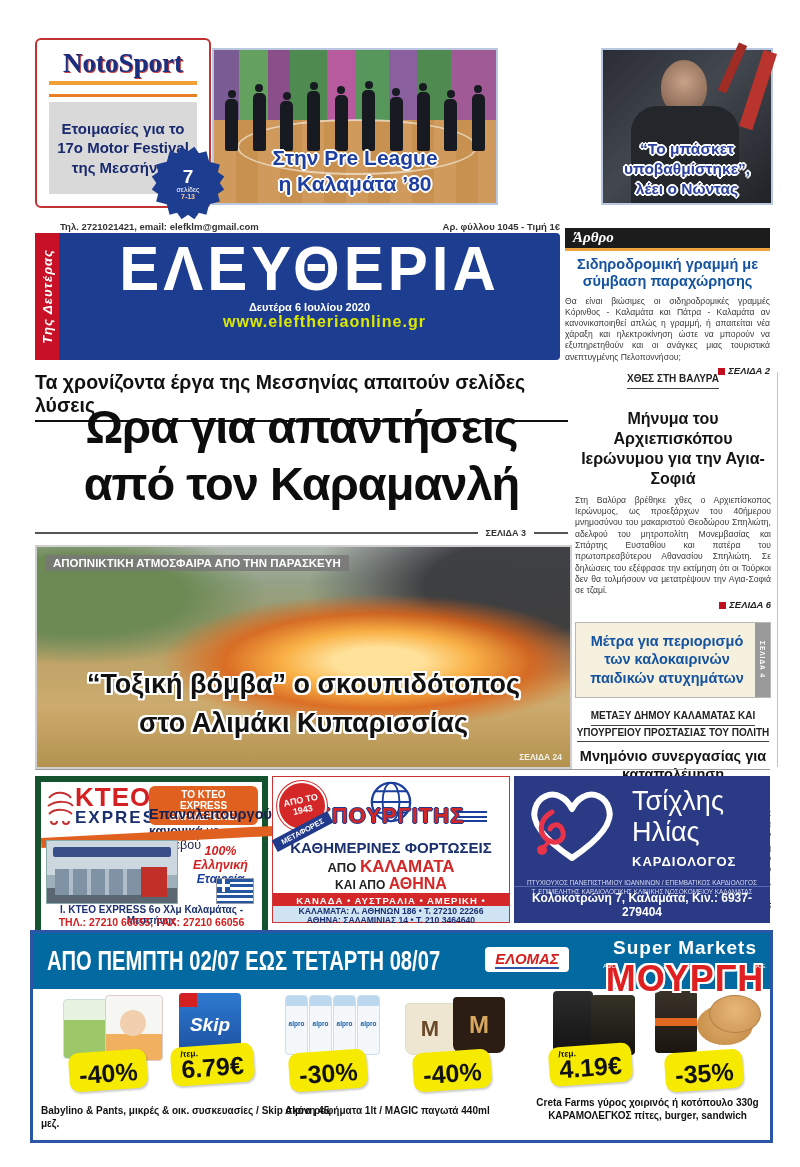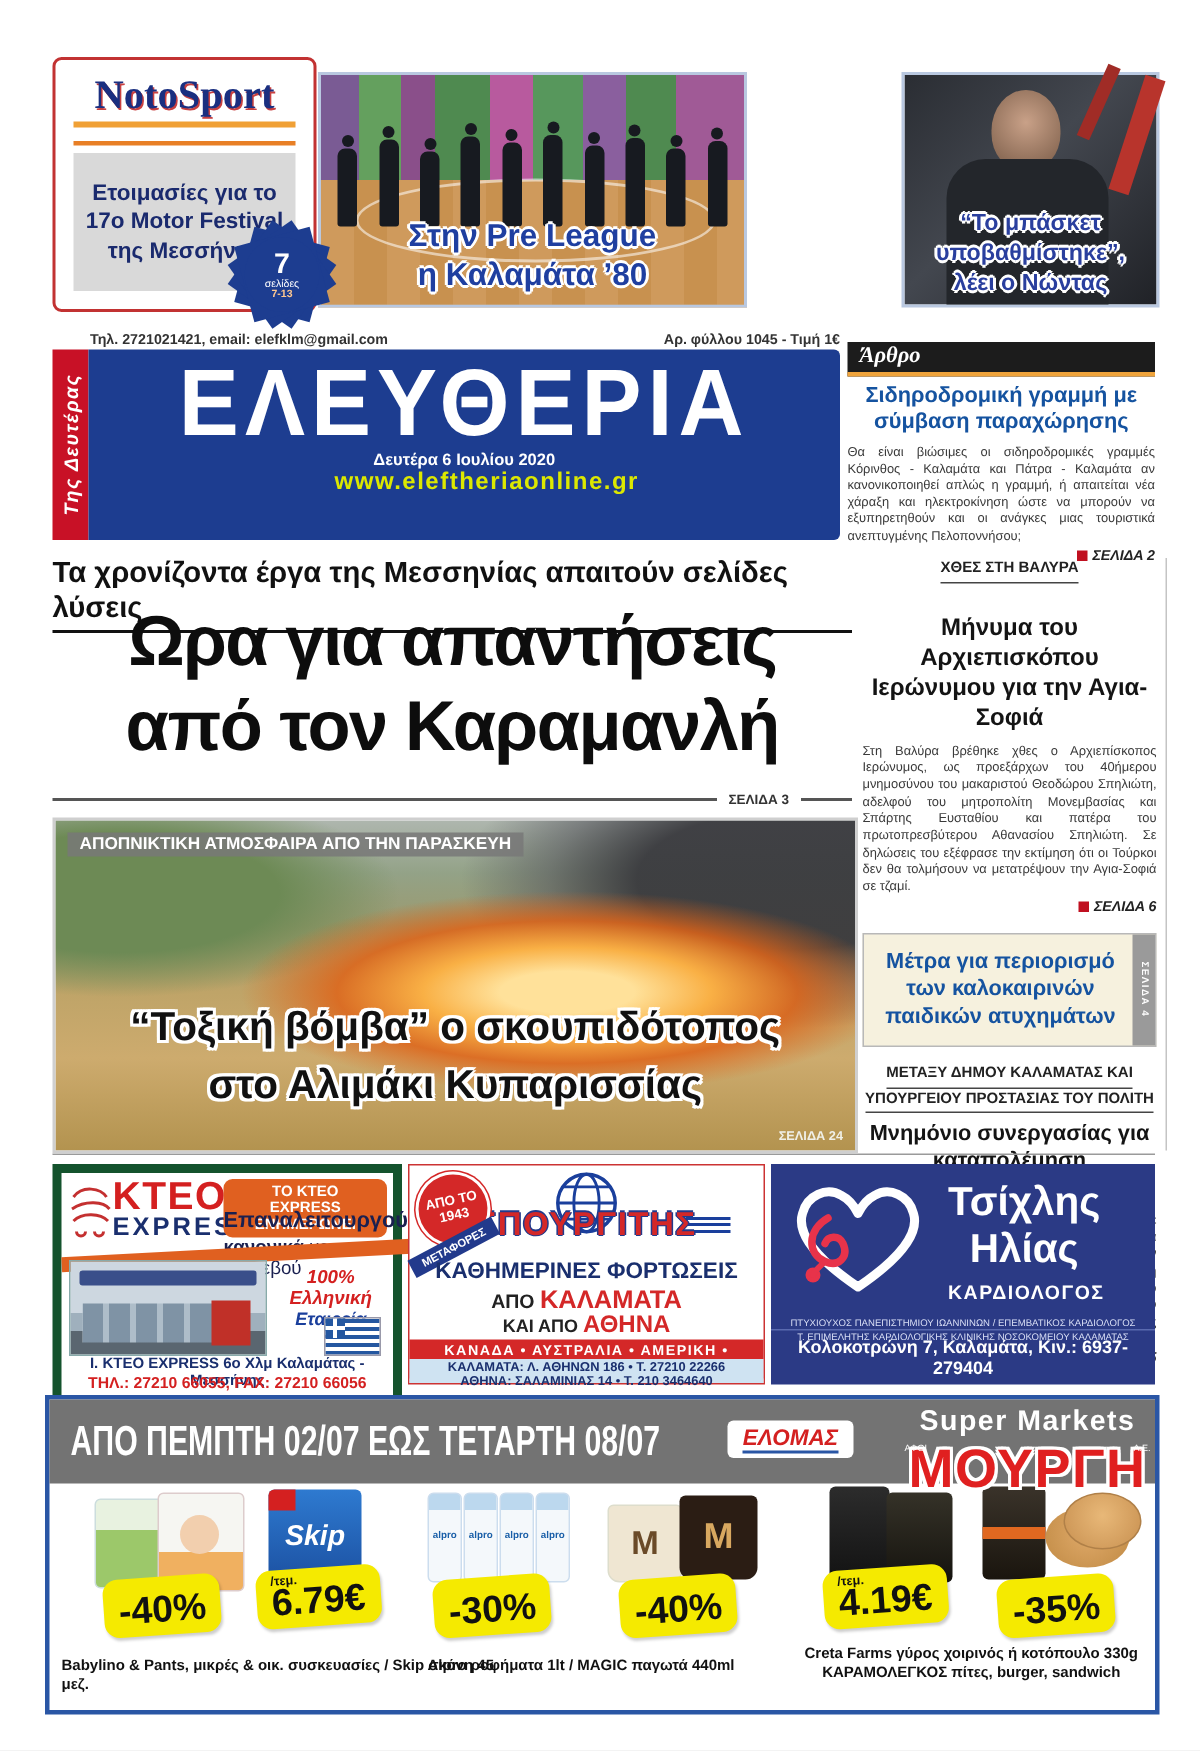--- a/index.html
+++ b/index.html
@@ -141,7 +141,7 @@
   .spou-bar{position:absolute;left:0;right:0;top:116px;background:#d42828;color:#fff;font-weight:bold;font-size:9.5px;padding:2px 0;letter-spacing:1px;}
   .spou-cts{position:absolute;left:0;right:0;top:129px;bottom:0;background:#cfe3f2;color:#1a2f6e;font-weight:bold;font-size:8.6px;line-height:1.1;padding-top:1px;}
   .tsix{left:514px;top:776px;width:256px;height:147px;background:#2b3a85;box-sizing:border-box;color:#fff;}
-  .tsix-name{position:absolute;left:118px;top:10px;font-weight:bold;font-size:27px;line-height:1.15;text-align:center;}
+  .tsix-name{position:absolute;left:118px;top:10px;font-weight:normal;font-size:27px;line-height:1.15;}
   .tsix-spec{position:absolute;left:118px;top:78px;font-weight:bold;font-size:13px;letter-spacing:1px;}
   .tsix-cred{position:absolute;left:4px;right:4px;top:102px;text-align:center;font-size:6.4px;line-height:1.45;color:#d8deف5;color:#d8def5;}
   .tsix-addr{position:absolute;left:0;right:0;bottom:4px;text-align:center;font-weight:bold;font-size:12px;border-top:1px solid #5a6ab0;padding-top:4px;}

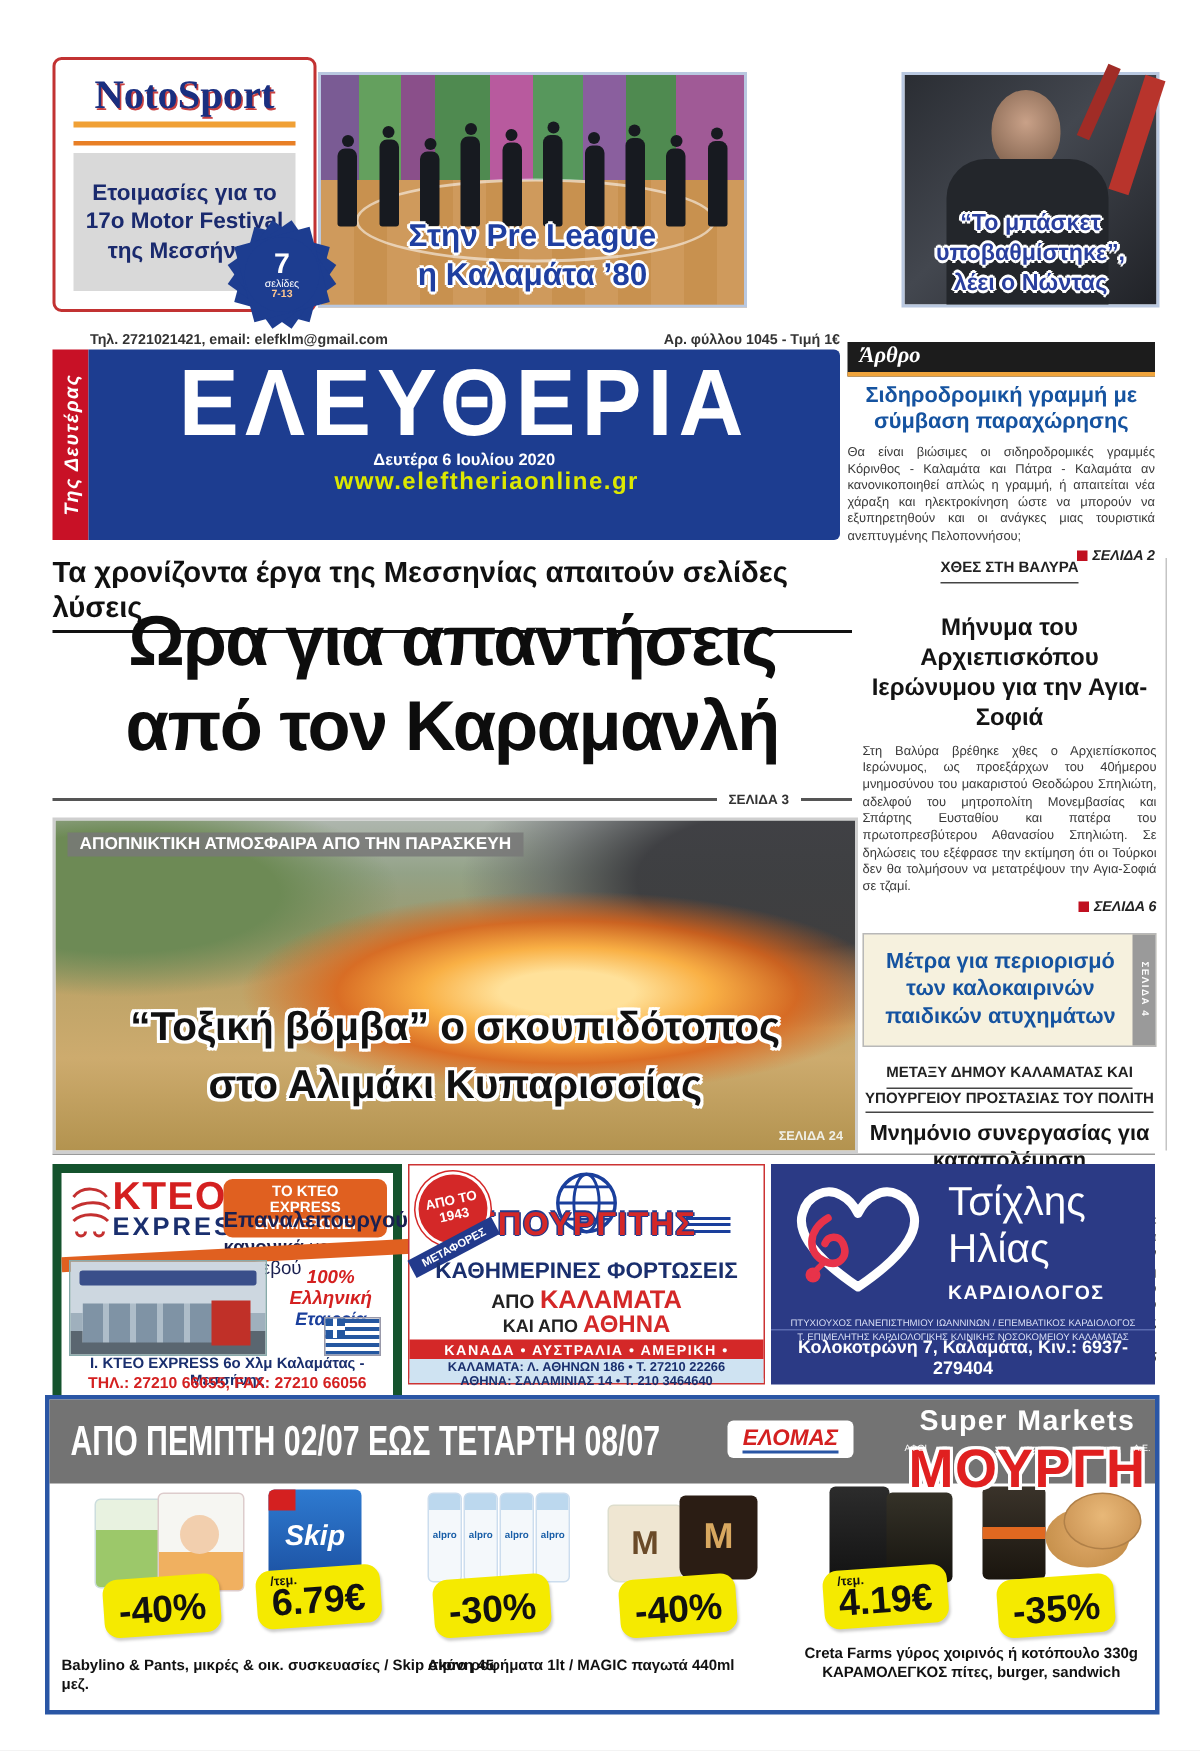--- a/index.html
+++ b/index.html
@@ -147,7 +147,7 @@
   .tsix-addr{position:absolute;left:0;right:0;bottom:4px;text-align:center;font-weight:bold;font-size:12px;border-top:1px solid #5a6ab0;padding-top:4px;}
   
   .market{left:30px;top:930px;width:743px;height:213px;border:3px solid #2a56a5;box-sizing:border-box;background:#fff;}
-  .mk-head{position:absolute;left:0;right:0;top:0;height:56px;background:#737373;}
+  .mk-head{position:absolute;left:0;right:0;top:0;height:56px;background:#0369a1;}
   .mk-period{position:absolute;left:14px;top:12px;color:#fff;font-weight:bold;font-size:28px;letter-spacing:0;
              transform:scaleX(.72);transform-origin:left;white-space:nowrap;}
   .elomas{position:absolute;left:452px;top:14px;width:84px;height:25px;background:#fff;border-radius:4px;

